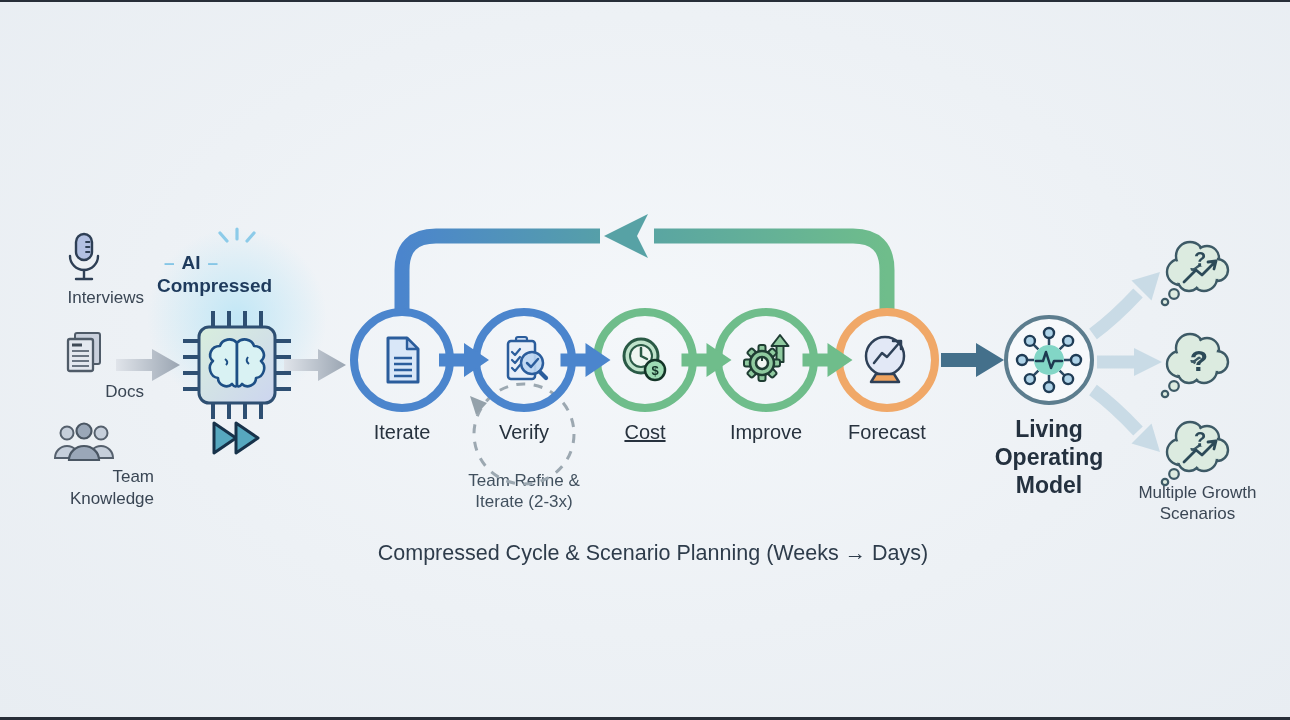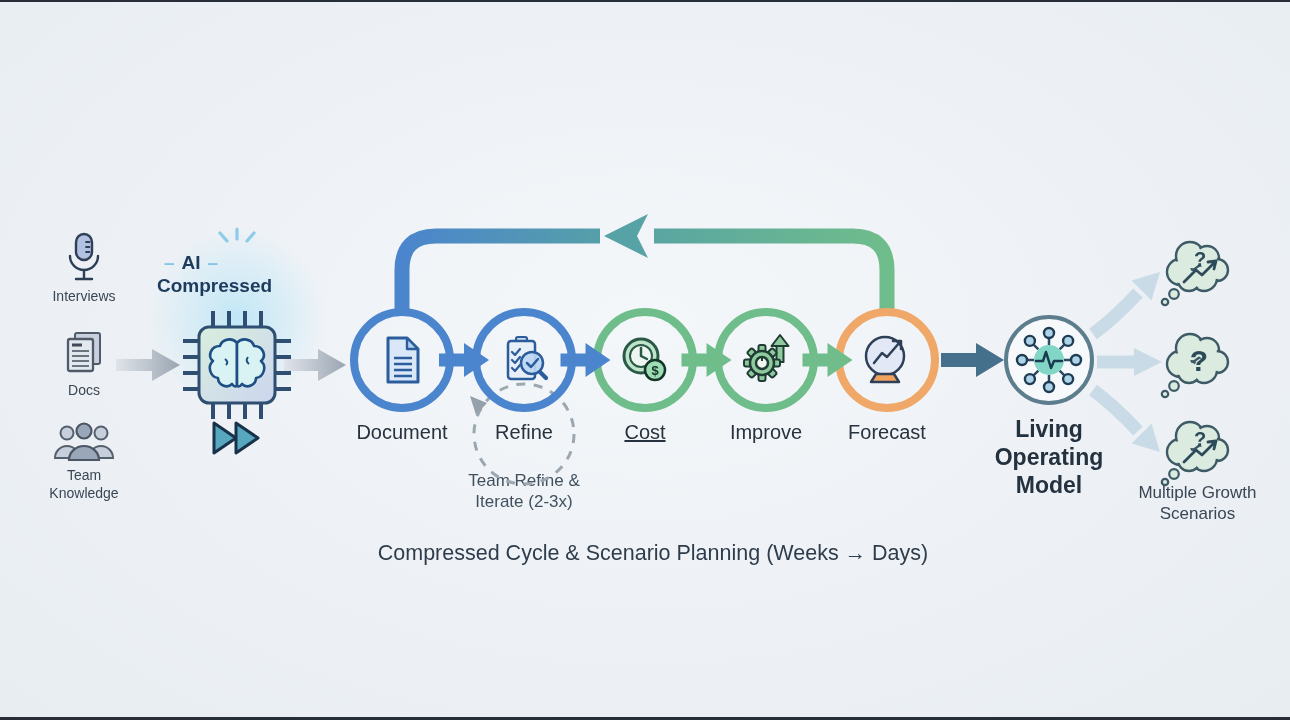--- a/index.html
+++ b/index.html
@@ -12,7 +12,7 @@
   svg{position:absolute;left:0;top:0;}
   .layer{position:absolute;left:0;top:0;width:1290px;height:720px;pointer-events:none;}
   .label{position:absolute;text-align:center;white-space:pre-line;color:#3a4654;}
-  .lbl-input{font-size:14px;line-height:1.3;color:#3a4654;}
+  .lbl-input{font-size:17px;line-height:1.3;color:#3a4654;text-align:right;}
   .stage-ring{position:absolute;top:308px;width:104px;height:104px;border-radius:50%;
     border:8px solid #999;box-sizing:border-box;display:flex;align-items:center;justify-content:center;z-index:2;}
   .stage-label{top:421px;width:160px;font-size:20px;font-weight:500;color:#27323e;}

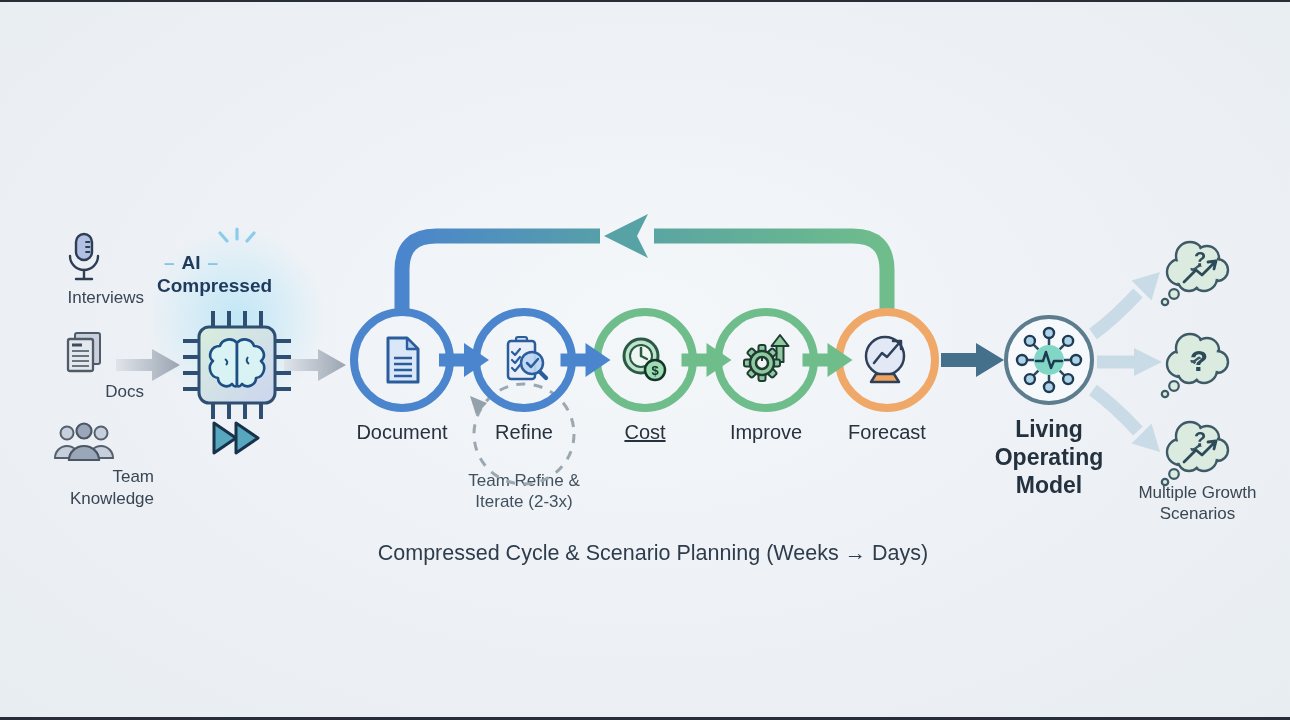--- a/index.html
+++ b/index.html
@@ -150,7 +150,7 @@
       <path d="M 20 26 H 38 M 20 32 H 38 M 20 38 H 38 M 20 44 H 38" stroke="#2b5d9c" stroke-width="2.5"></path>
     </svg>
   </div>
-  <div class="label stage-label" style="left:322px;">Document</div>
+  <div class="label stage-label" style="left:322px;">Iterate</div>
 
   <div class="stage-ring" style="left: 472px; border-color: rgb(75, 133, 205);">
     <svg width="56" height="56" viewBox="0 0 56 56" style="position:static;">

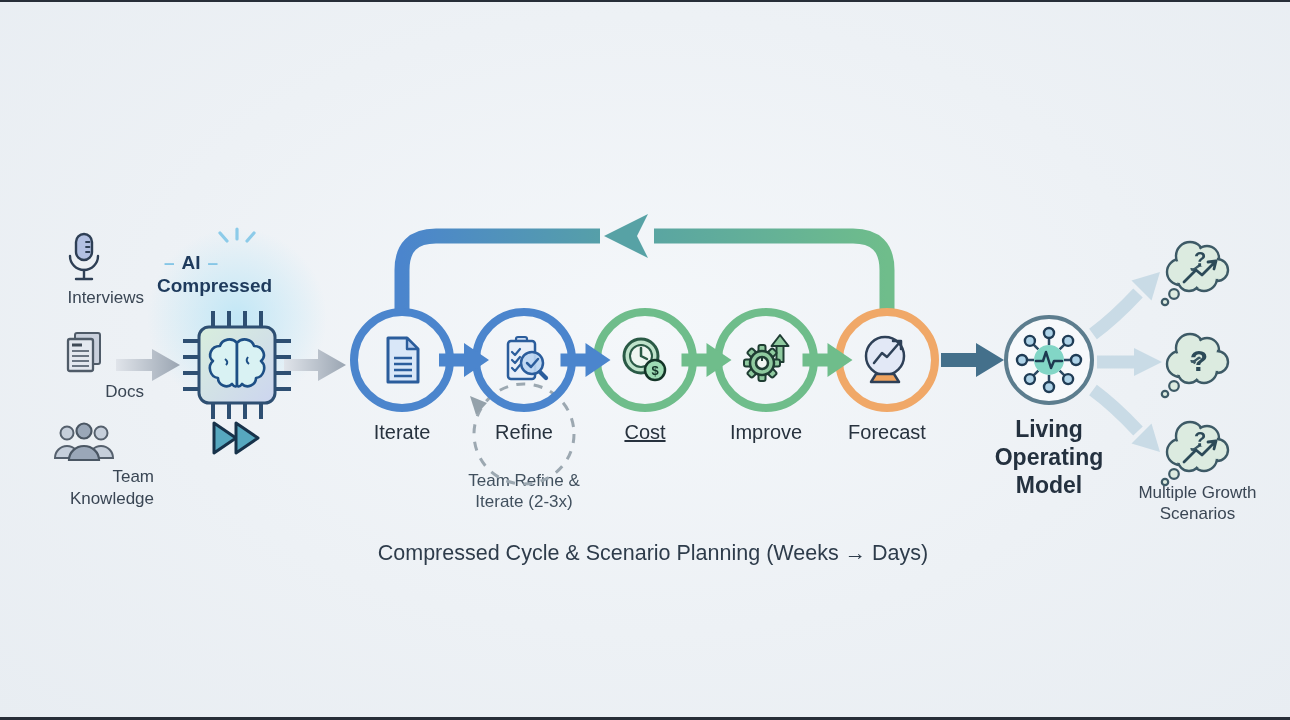--- a/index.html
+++ b/index.html
@@ -162,7 +162,7 @@
       <path d="M 44 40 L 50 46" stroke="#2b5d9c" stroke-width="4.2" stroke-linecap="round"></path>
     </svg>
   </div>
-  <div class="label stage-label" style="left:444px;">Refine</div>
+  <div class="label stage-label" style="left:444px;">Verify</div>
 
   <div class="stage-ring" style="left: 593px; border-color: rgb(111, 189, 139);">
     <svg width="56" height="56" viewBox="0 0 56 56" style="position:static;">

